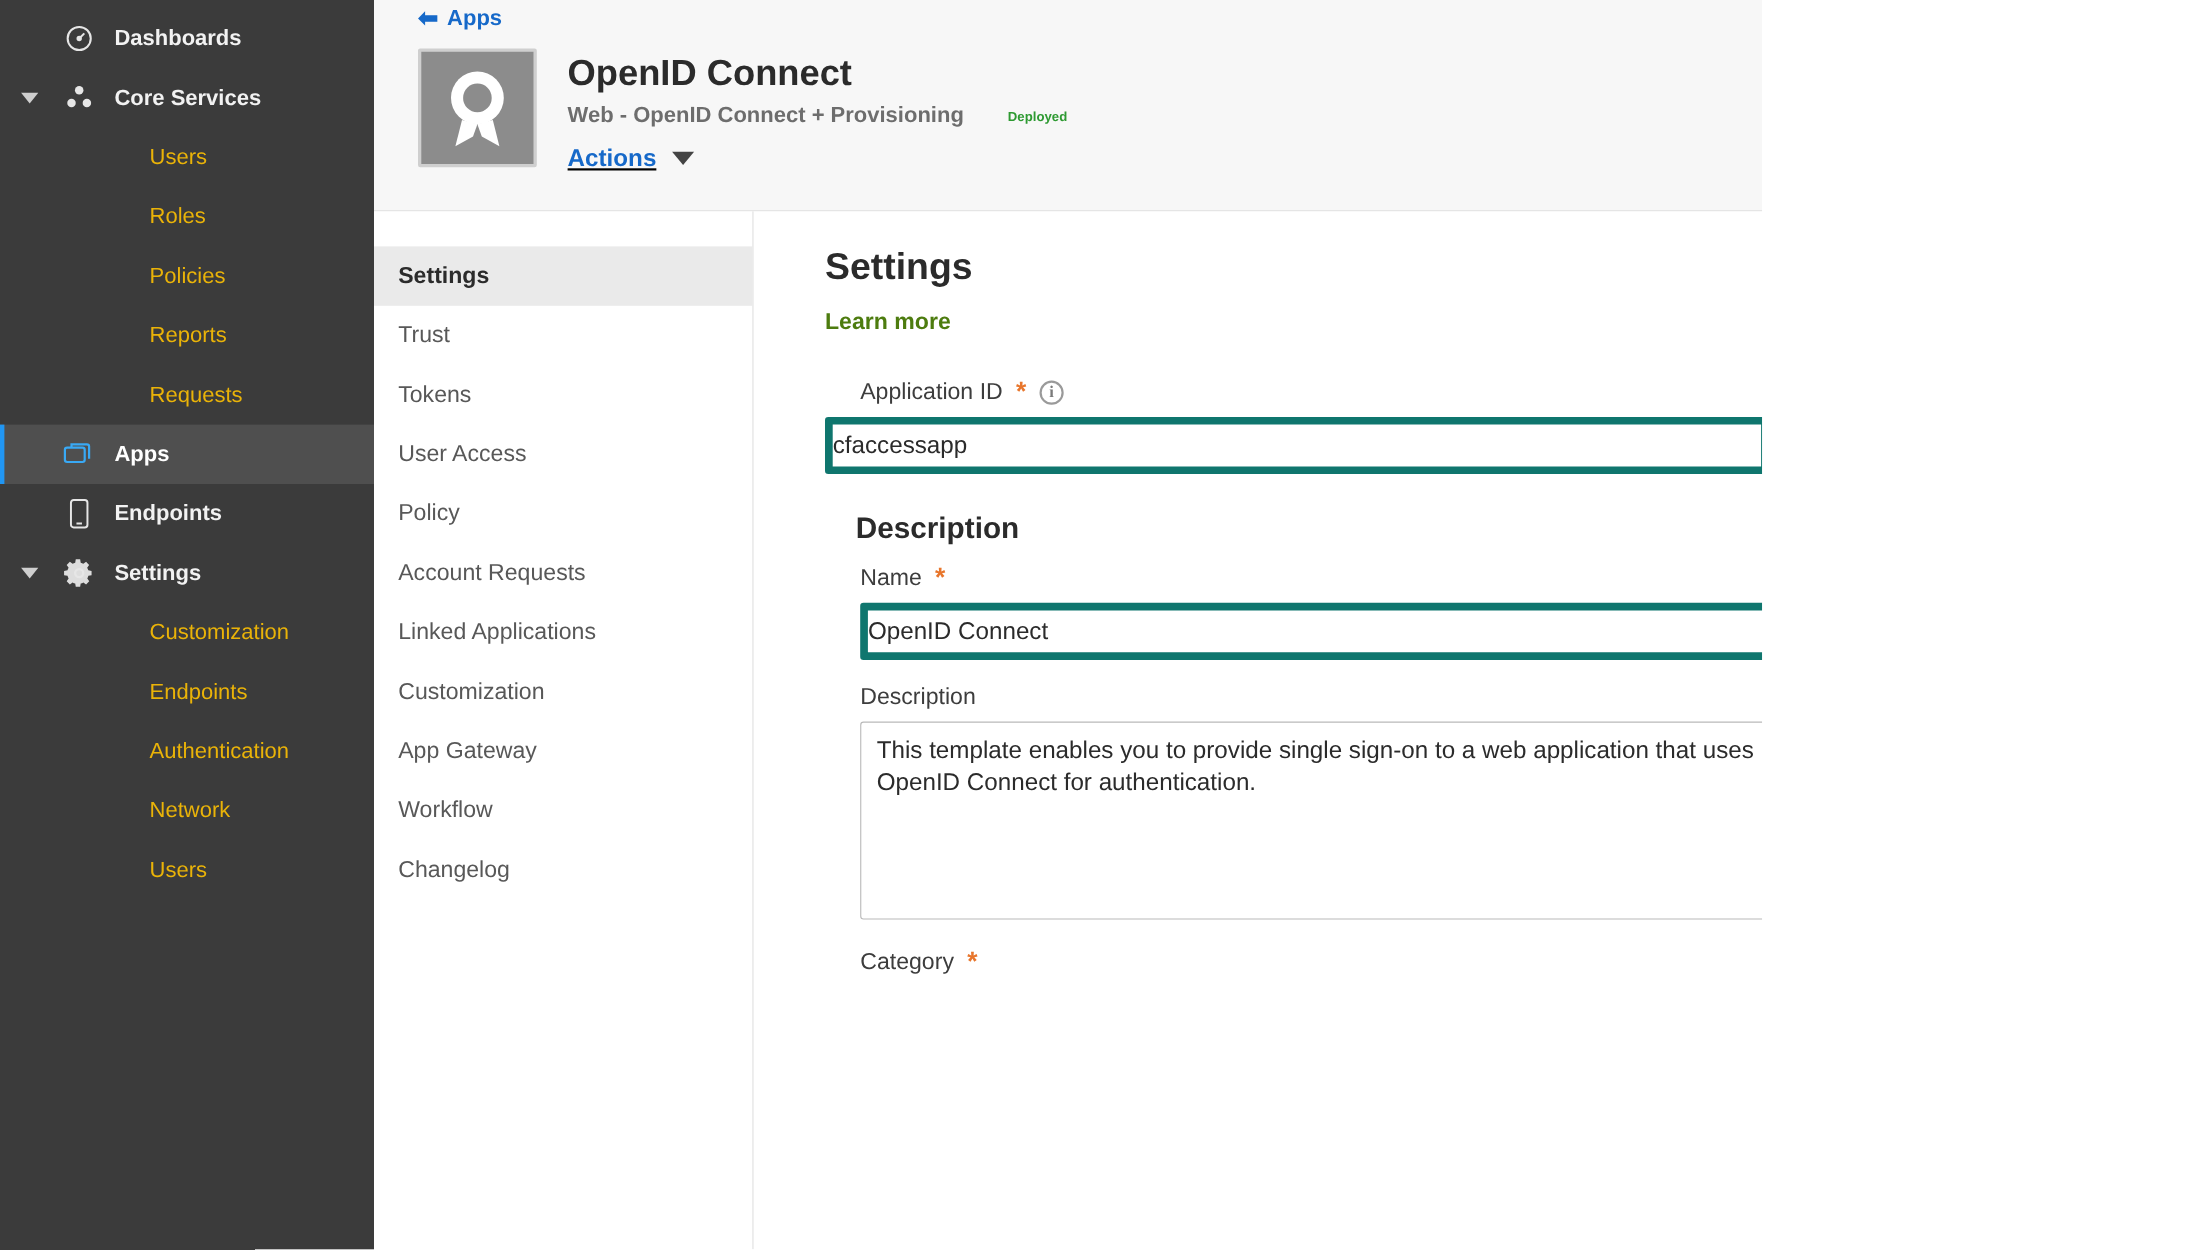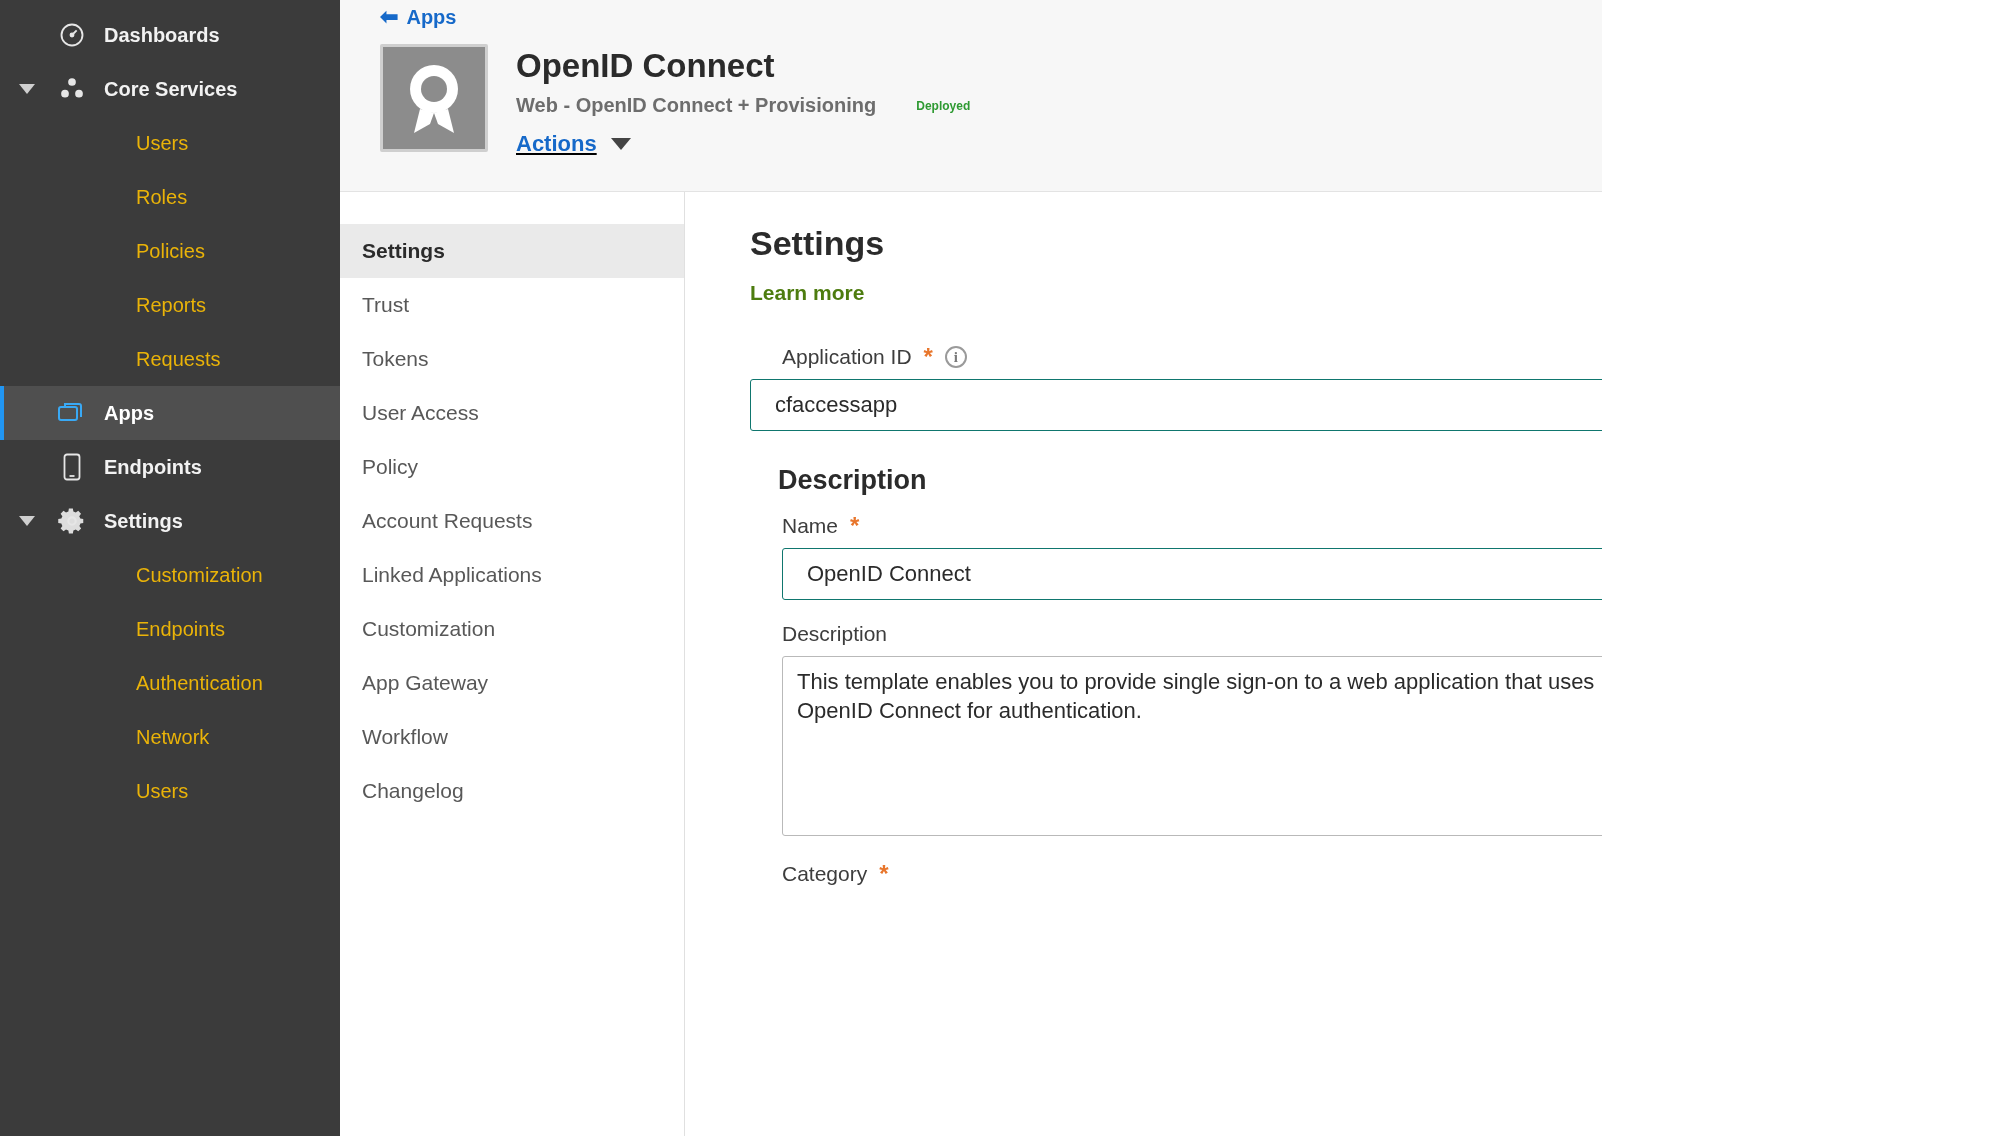--- a/index.html
+++ b/index.html
@@ -202,11 +202,11 @@
   .text-input {
     width: 858px;
     height: 52px;
-    border: 1px solid #0f766e;
+    border: 7px solid #0f766e;
     border-radius: 3px;
     font-size: 22px;
     color: #2b2b2b;
-    padding: 0 24px;
+    padding: 0 0;
     font-family: "Liberation Sans", sans-serif;
     background: #fff;
     outline: none;

